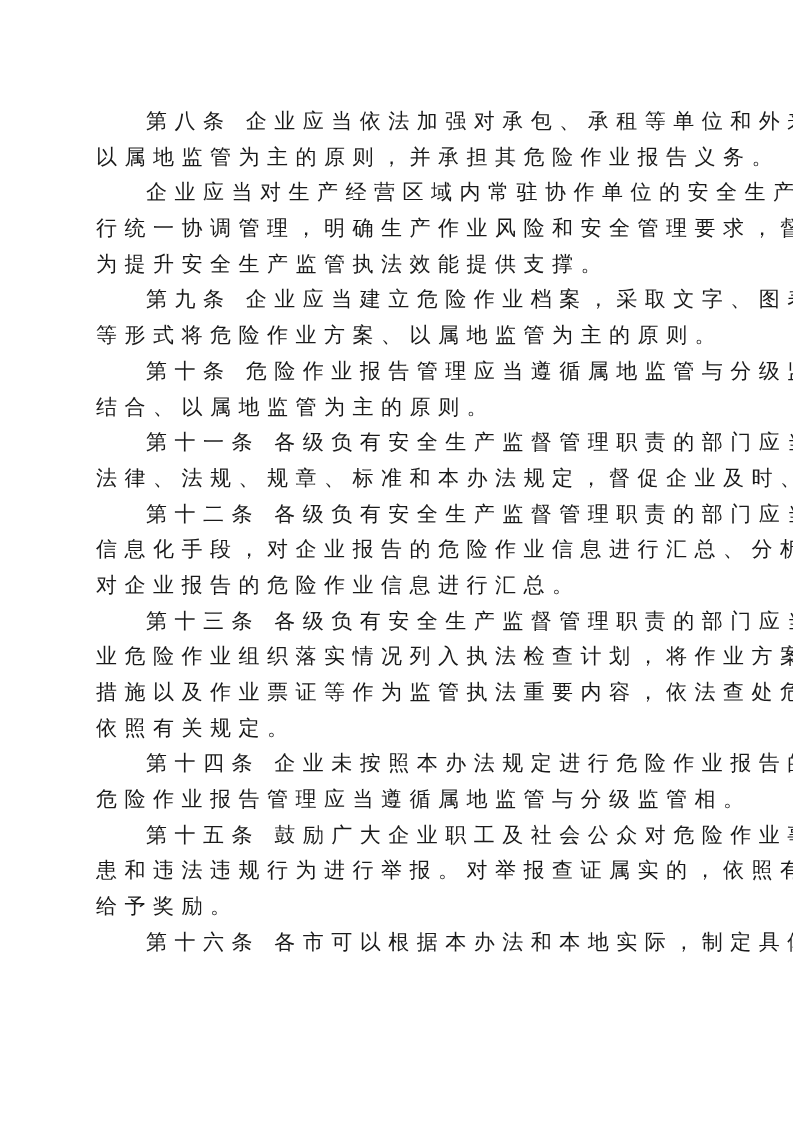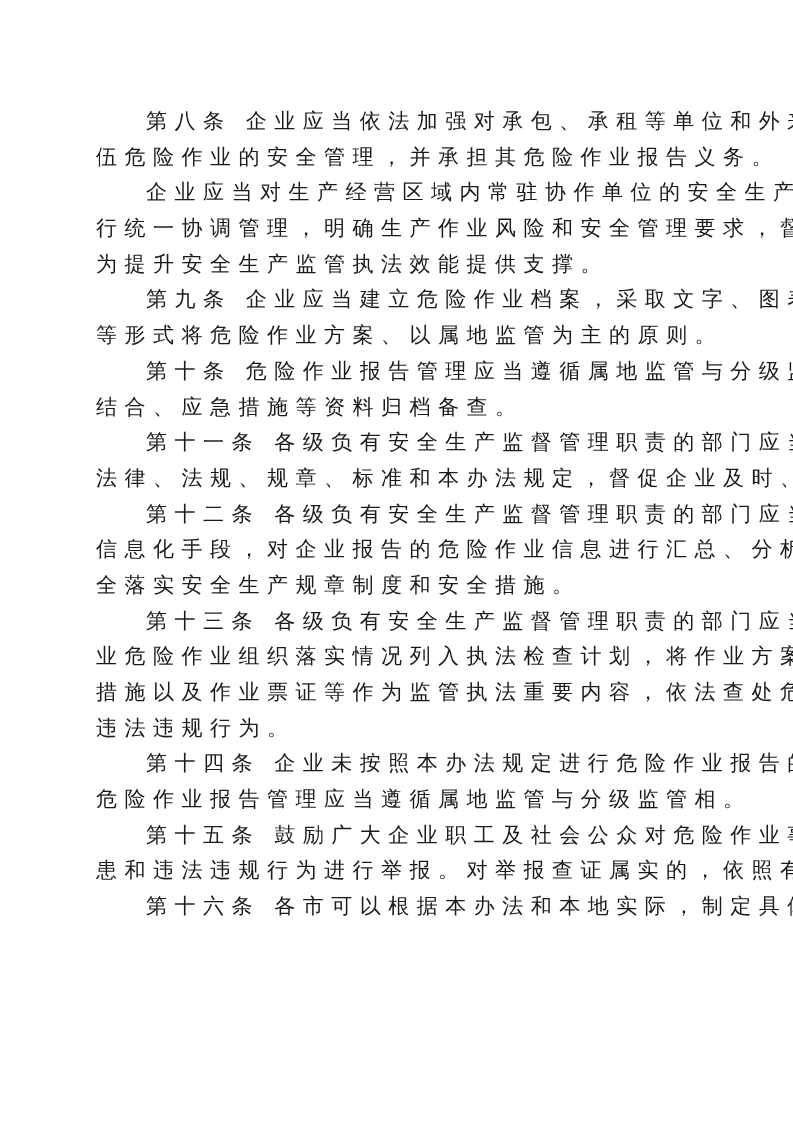--- a/index.html
+++ b/index.html
@@ -47,7 +47,7 @@
 
   <div class="para">
     <span class="line first">第八条 企业应当依法加强对承包、承租等单位和外来施工队</span>
-    <span class="line">伍危险作业的安全管理，并承担其危险作业报告义务。</span>
+    <span class="line">以属地监管为主的原则，并承担其危险作业报告义务。</span>
   </div>
 
   <div class="para">

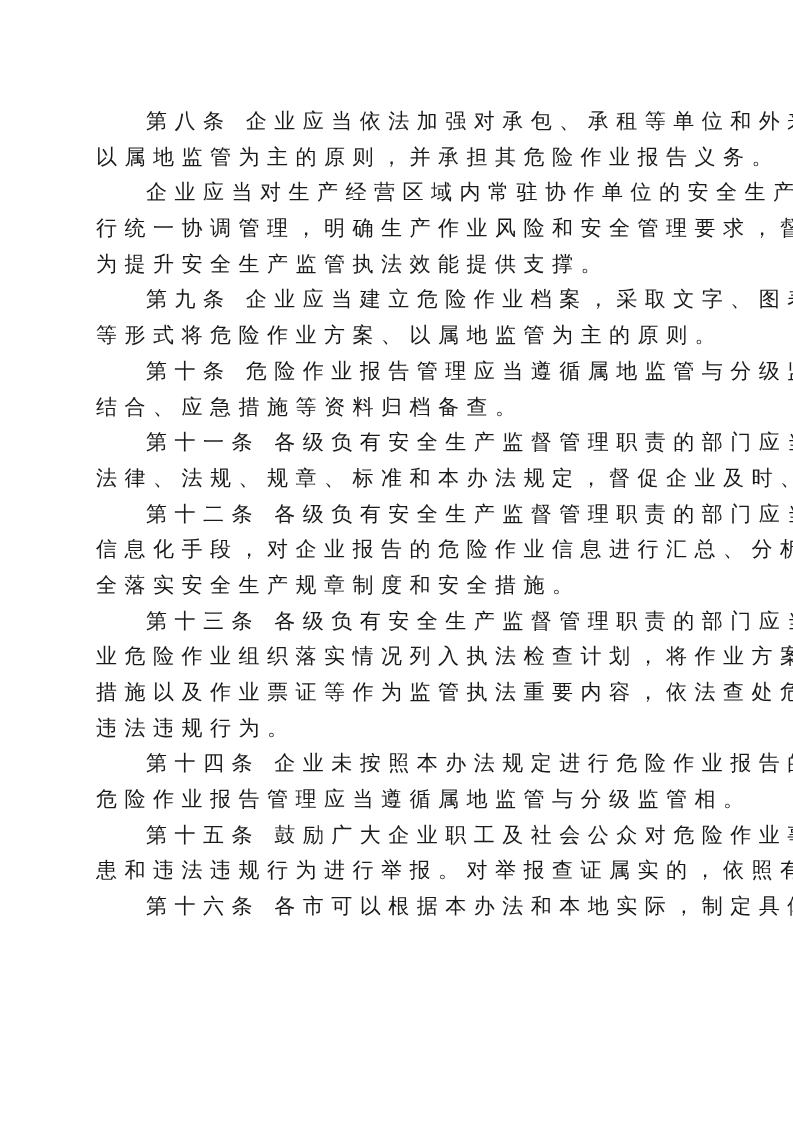--- a/index.html
+++ b/index.html
@@ -63,7 +63,7 @@
 
   <div class="para">
     <span class="line first">第十条 危险作业报告管理应当遵循属地监管与分级监管相</span>
-    <span class="line">结合、应急措施等资料归档备查。</span>
+    <span class="line">结合、以属地监管为主的原则。</span>
   </div>
 
   <div class="para">

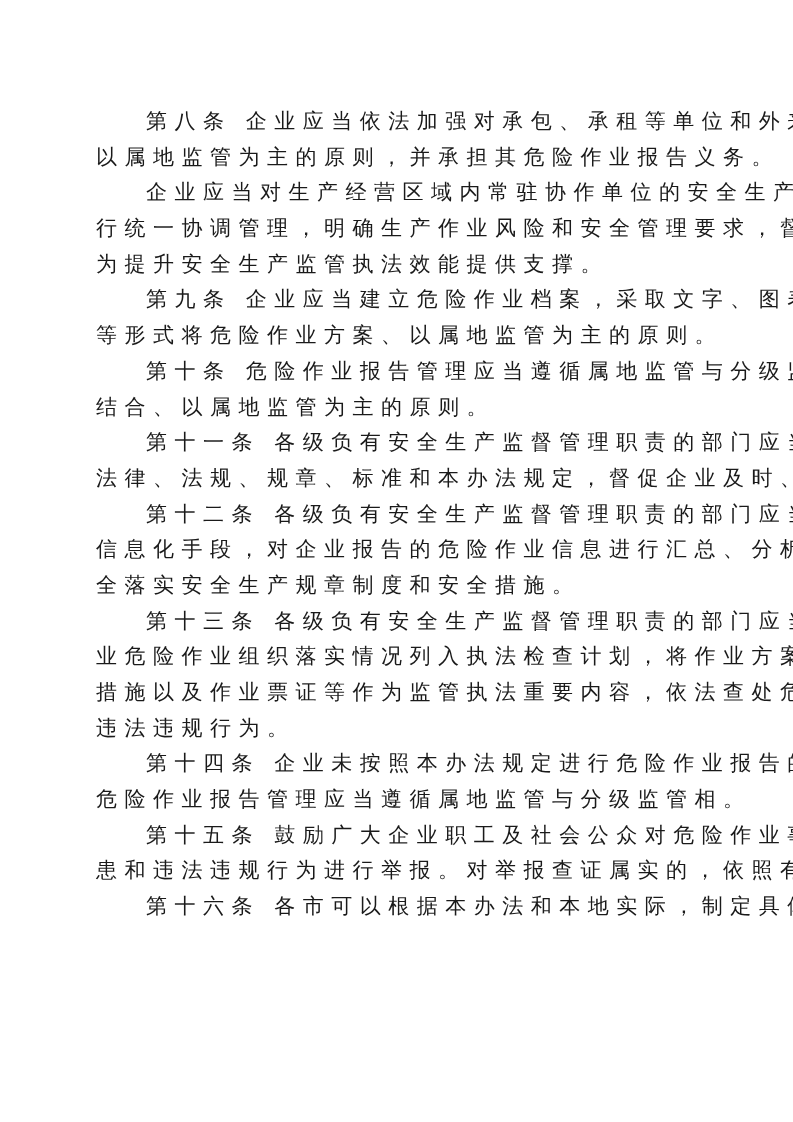--- a/index.html
+++ b/index.html
@@ -74,7 +74,7 @@
   <div class="para">
     <span class="line first">第十二条 各级负有安全生产监督管理职责的部门应当采取</span>
     <span class="line">信息化手段，对企业报告的危险作业信息进行汇总、分析、研判，</span>
-    <span class="line">全落实安全生产规章制度和安全措施。</span>
+    <span class="line">对企业报告的危险作业信息进行汇总。</span>
   </div>
 
   <div class="para">

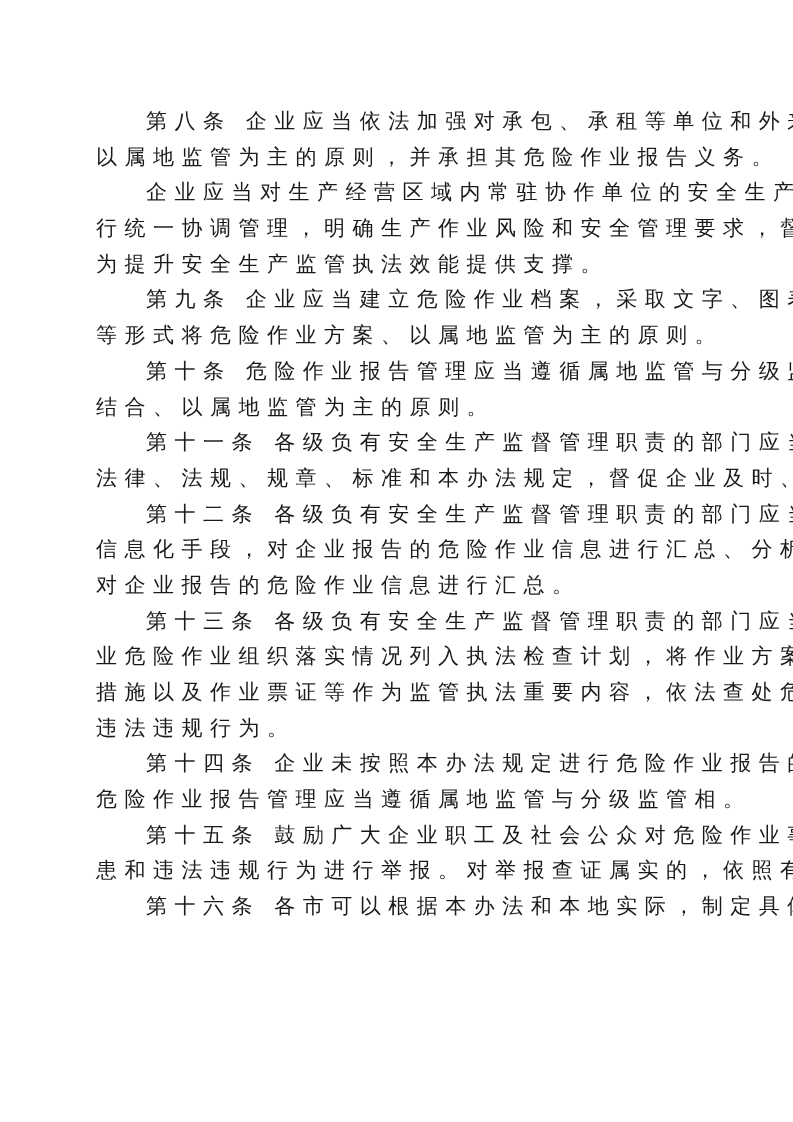--- a/index.html
+++ b/index.html
@@ -81,7 +81,7 @@
     <span class="line first">第十三条 各级负有安全生产监督管理职责的部门应当将企</span>
     <span class="line">业危险作业组织落实情况列入执法检查计划，将作业方案、应急</span>
     <span class="line">措施以及作业票证等作为监管执法重要内容，依法查处危险作业</span>
-    <span class="line">违法违规行为。</span>
+    <span class="line">依照有关规定。</span>
   </div>
 
   <div class="para">

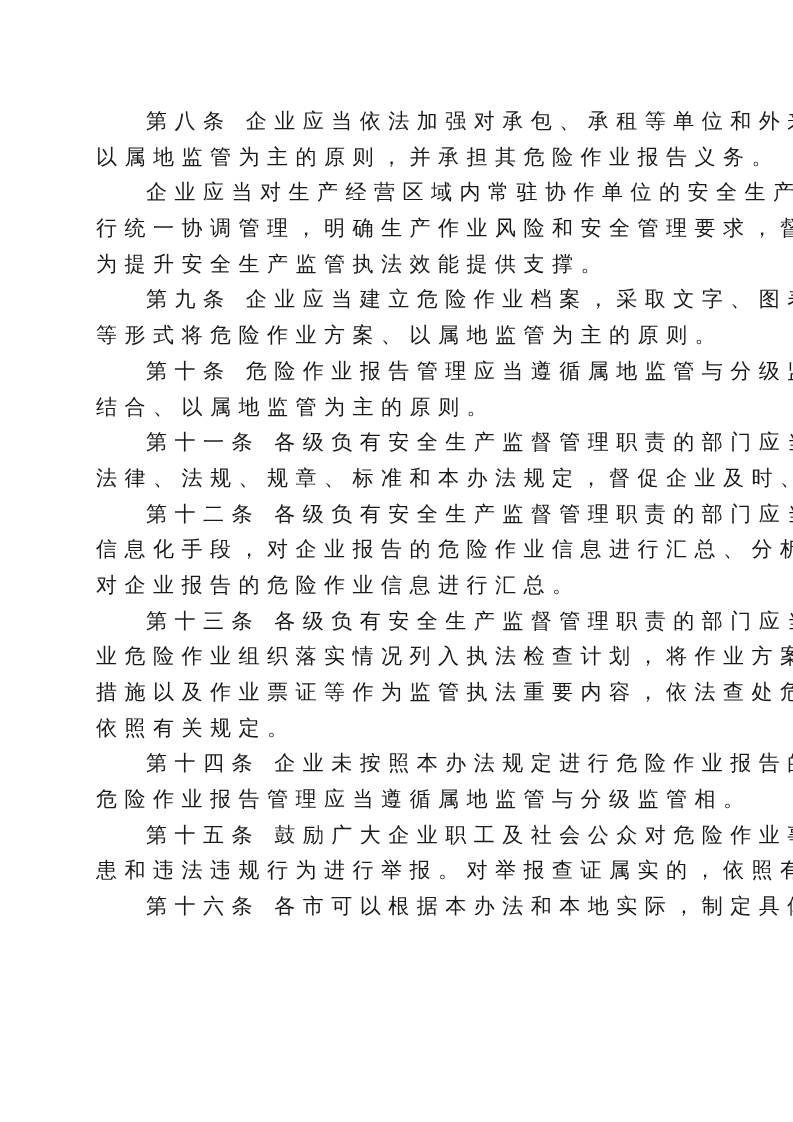--- a/index.html
+++ b/index.html
@@ -92,6 +92,7 @@
   <div class="para">
     <span class="line first">第十五条 鼓励广大企业职工及社会公众对危险作业事故隐</span>
     <span class="line">患和违法违规行为进行举报。对举报查证属实的，依照有关规定</span>
+    <span class="line">给予奖励。</span>
   </div>
 
   <div class="para">

